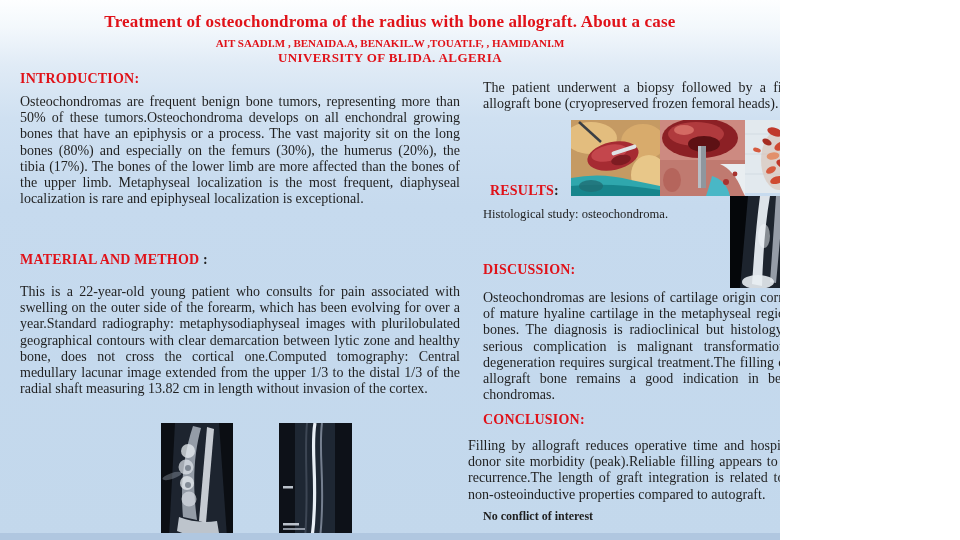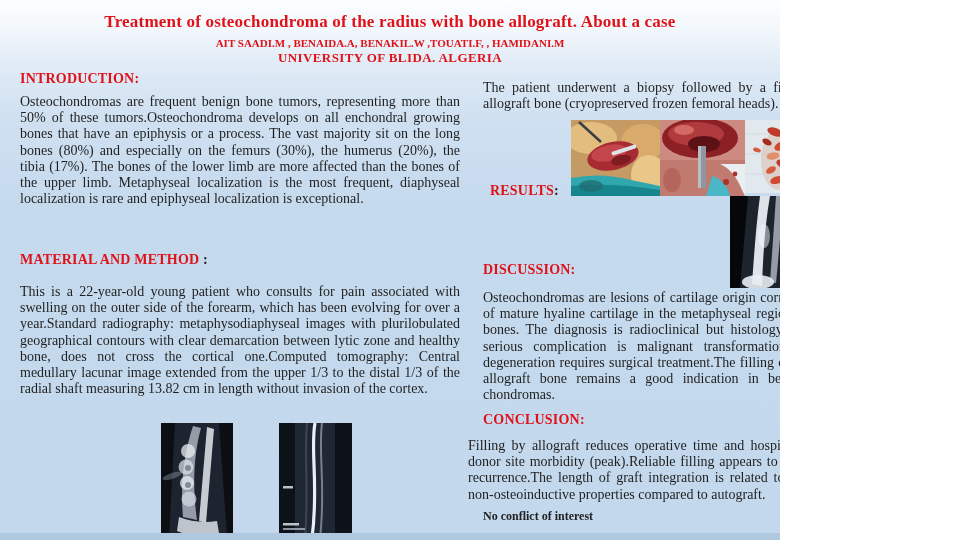--- a/index.html
+++ b/index.html
@@ -139,6 +139,7 @@
   </figure>
 
   <div class="abs heading results-h"><span class="red">RESULTS</span><span class="dark">:</span></div>
+  <div class="abs line res-line1">Histological study: osteochondroma.</div>
 
   <figure class="abs" style="left:730px;top:196px;">
     <svg width="75" height="92" viewBox="0 0 75 92">

